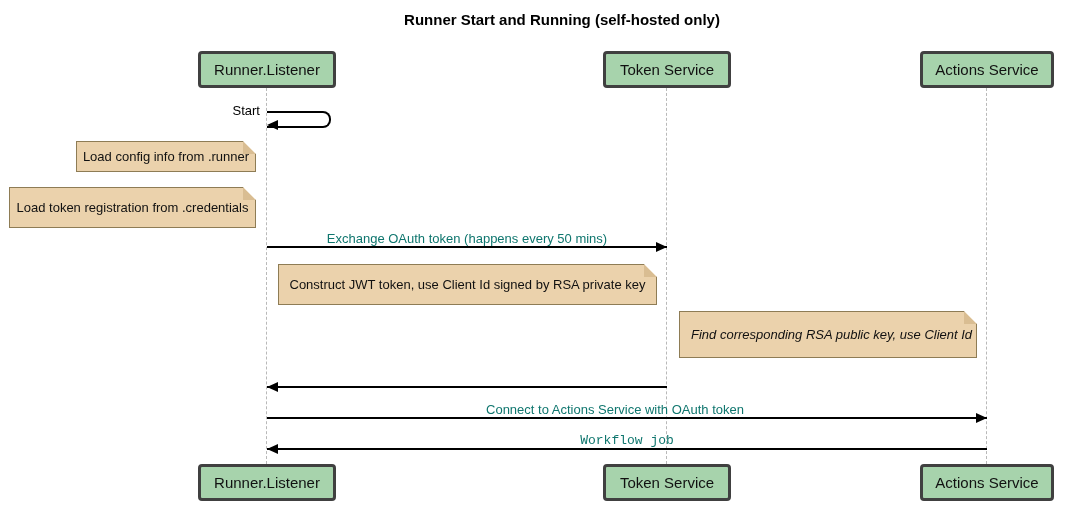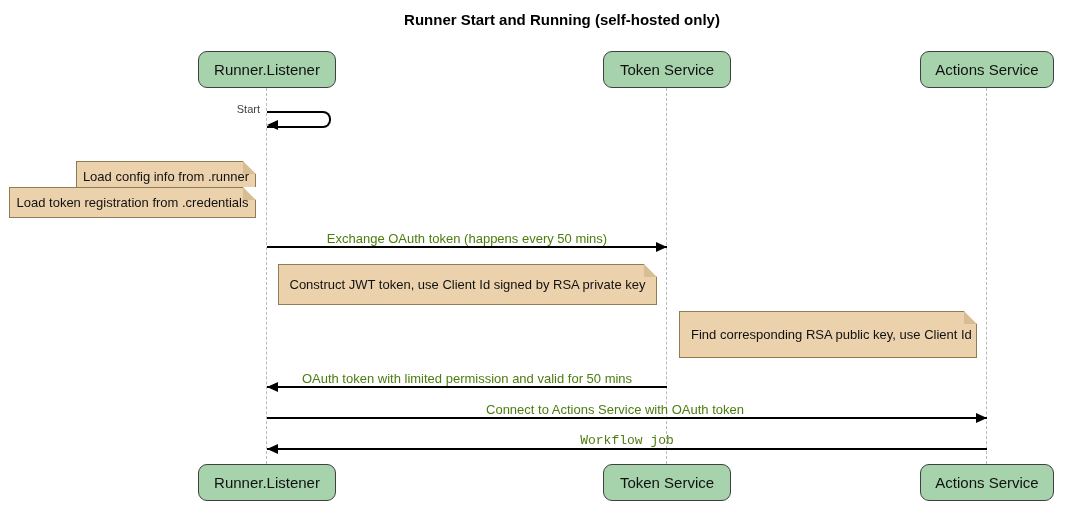--- a/index.html
+++ b/index.html
@@ -37,8 +37,8 @@
     position: absolute;
     height: 37px;
     background: #a7d3ac;
-    border: 1px solid #404040;
-    border-radius: 9px;
+    border: 3px solid #404040;
+    border-radius: 4px;
     box-sizing: border-box;
     display: flex;
     align-items: center;

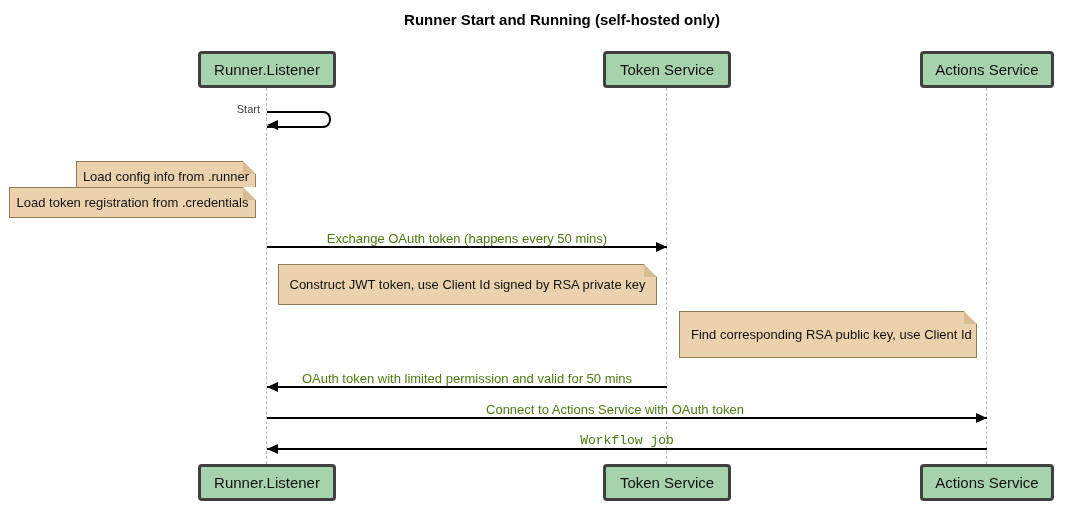--- a/index.html
+++ b/index.html
@@ -73,8 +73,8 @@
     top: 103px;
     width: 74px;
     text-align: right;
-    font-size: 11px;
-    color: #404040;
+    font-size: 13px;
+    color: #000000;
     white-space: nowrap;
   }
   .self-loop {

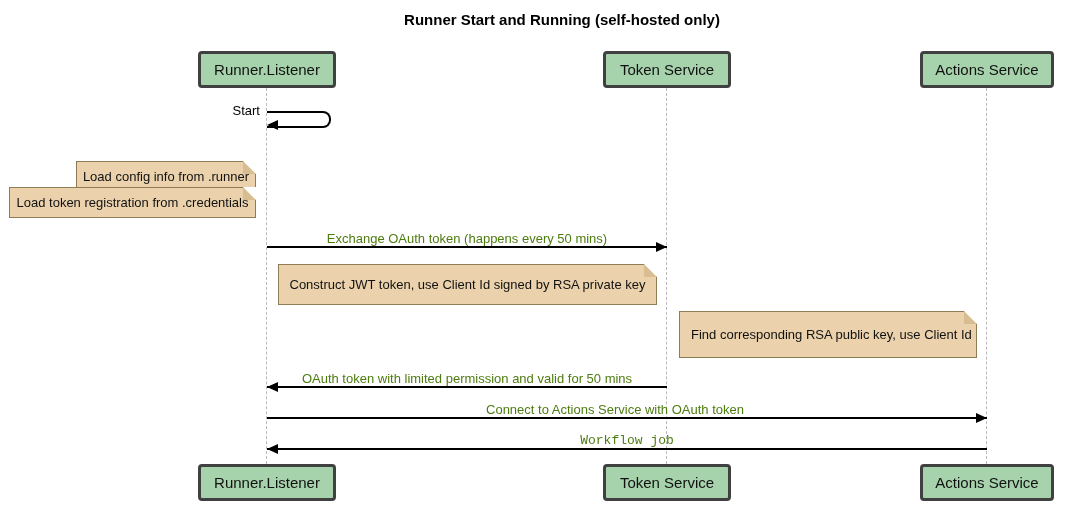--- a/index.html
+++ b/index.html
@@ -165,7 +165,7 @@
   <div class="self-loop"></div>
   <div class="ah left" style="left:267px; top:120px;"></div>
 
-  <div class="note" style="left:76px; top:141px; width:180px; height:31px;margin-top:20px;">
+  <div class="note" style="left:76px; top:141px; width:180px; height:31px;">
     <span>Load config info from .runner</span>
   </div>
 

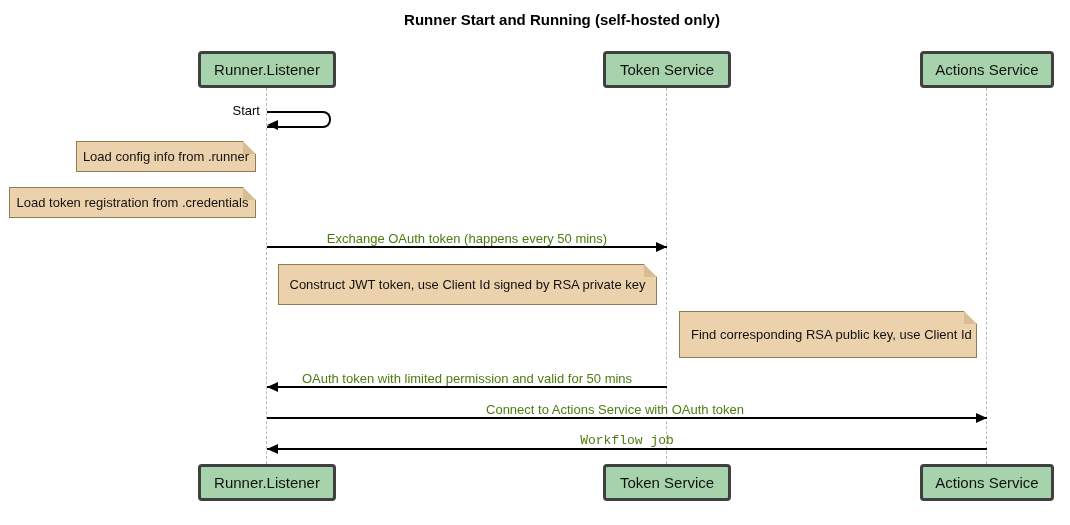--- a/index.html
+++ b/index.html
@@ -169,7 +169,7 @@
     <span>Load config info from .runner</span>
   </div>
 
-  <div class="note" style="left:9px; top:187px; width:247px; height:31px;">
+  <div class="note" style="left:9px; top:187px; width:247px; height:41px;">
     <span>Load token registration from .credentials</span>
   </div>
 

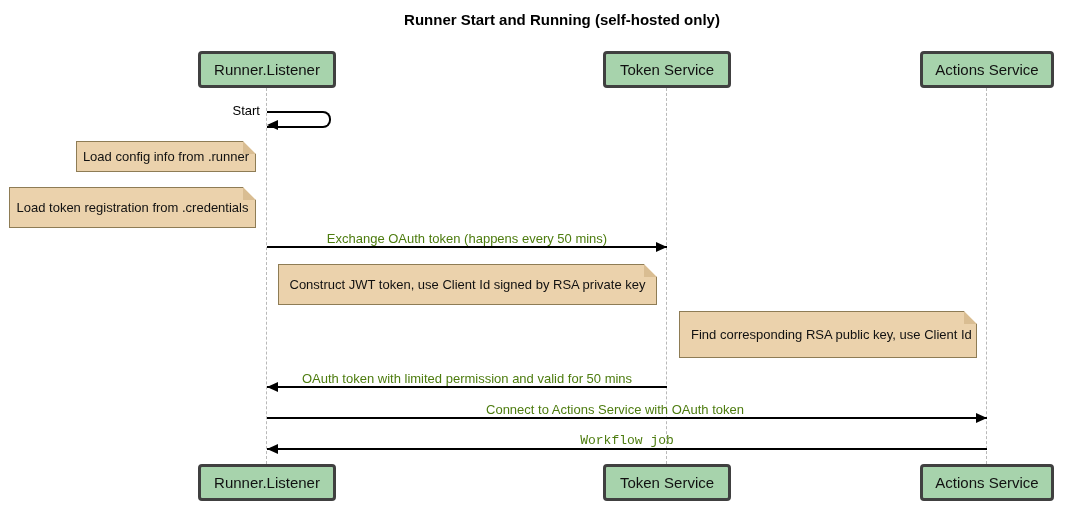--- a/index.html
+++ b/index.html
@@ -49,7 +49,7 @@
   .mlabel {
     position: absolute;
     font-size: 13px;
-    color: #4d7c0f;
+    color: #0f766e;
     text-align: center;
     white-space: nowrap;
   }

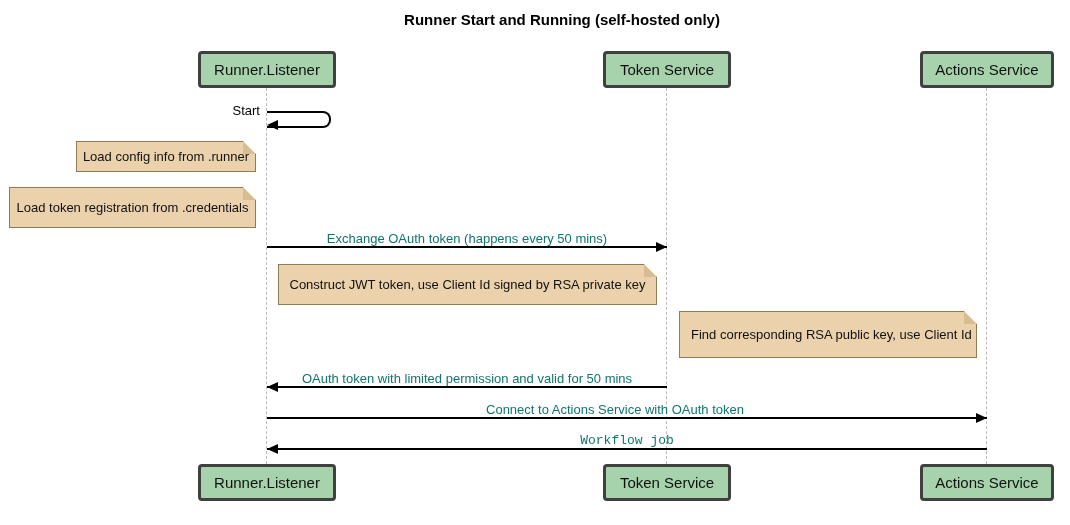--- a/index.html
+++ b/index.html
@@ -106,6 +106,7 @@
     align-items: flex-start;
     text-align: center;
     padding: 5px 11px;
+    font-style: italic;
   }
   .note span { white-space: nowrap; }
   

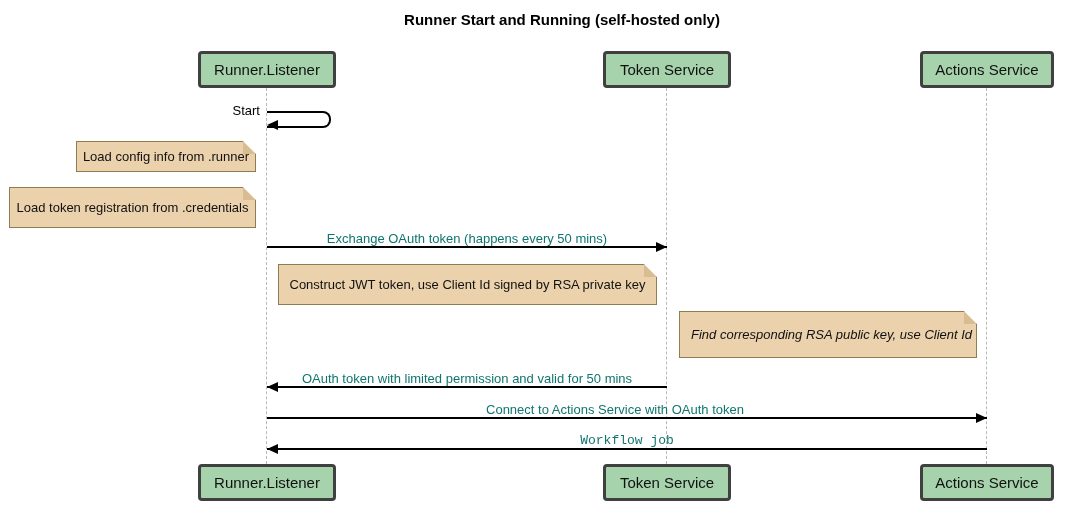--- a/index.html
+++ b/index.html
@@ -186,7 +186,6 @@
     <span>Find corresponding RSA public key, use Client Id</span>
   </div>
 
-  <div class="mlabel" style="left:267px; top:371px; width:400px;">OAuth token with limited permission and valid for 50 mins</div>
   <div class="mline" style="left:267px; top:386px; width:400px;"></div>
   <div class="ah left" style="left:267px; top:382px;"></div>
 

